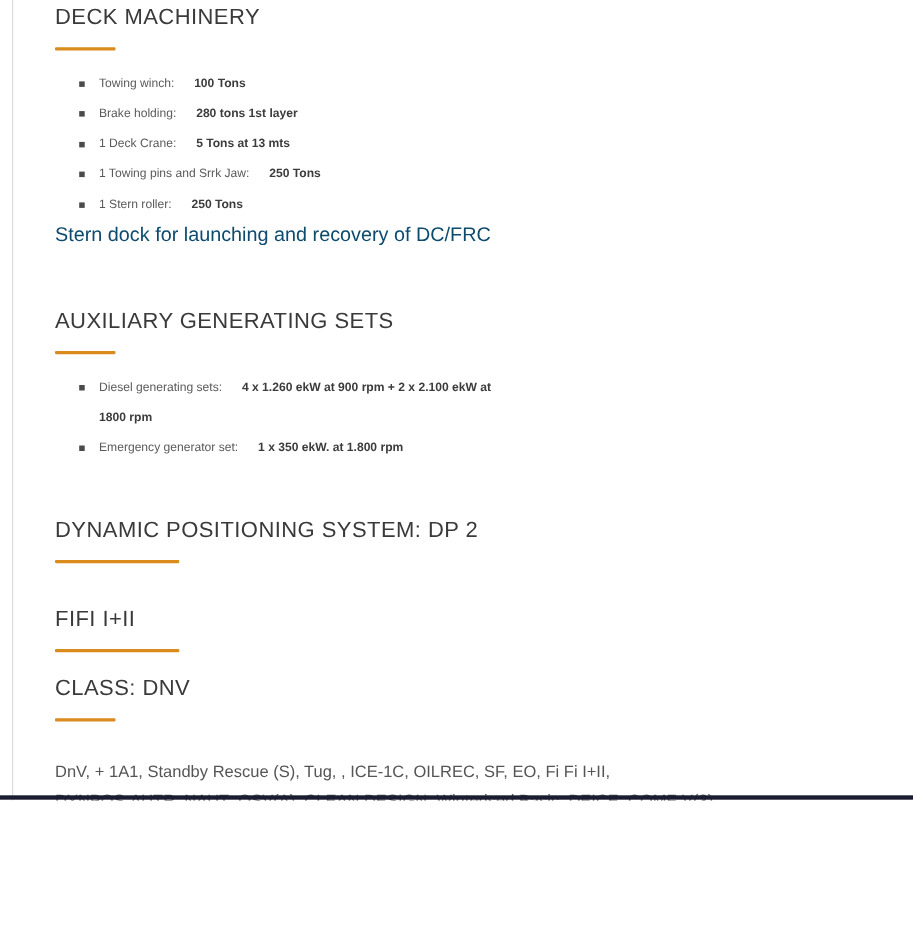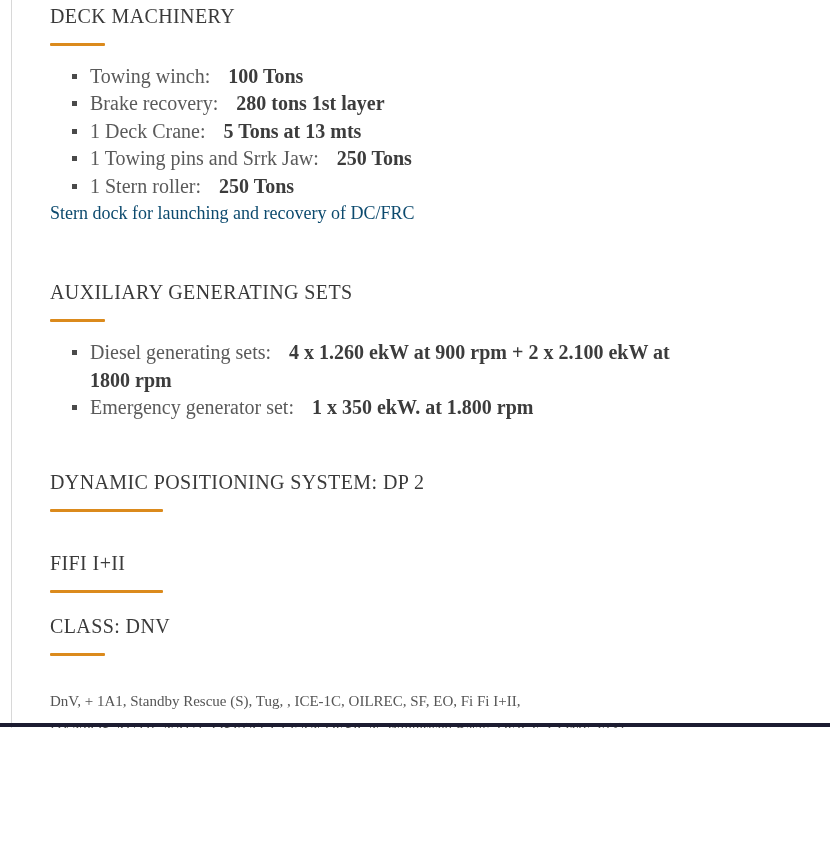--- a/index.html
+++ b/index.html
@@ -13,7 +13,7 @@
     height: 728px;
     background: #ffffff;
     overflow: hidden;
-    font-family: Liberation Serif, serif;
+    font-family: Liberation Sans, sans-serif;
   }
   .left-line {
     position: absolute;

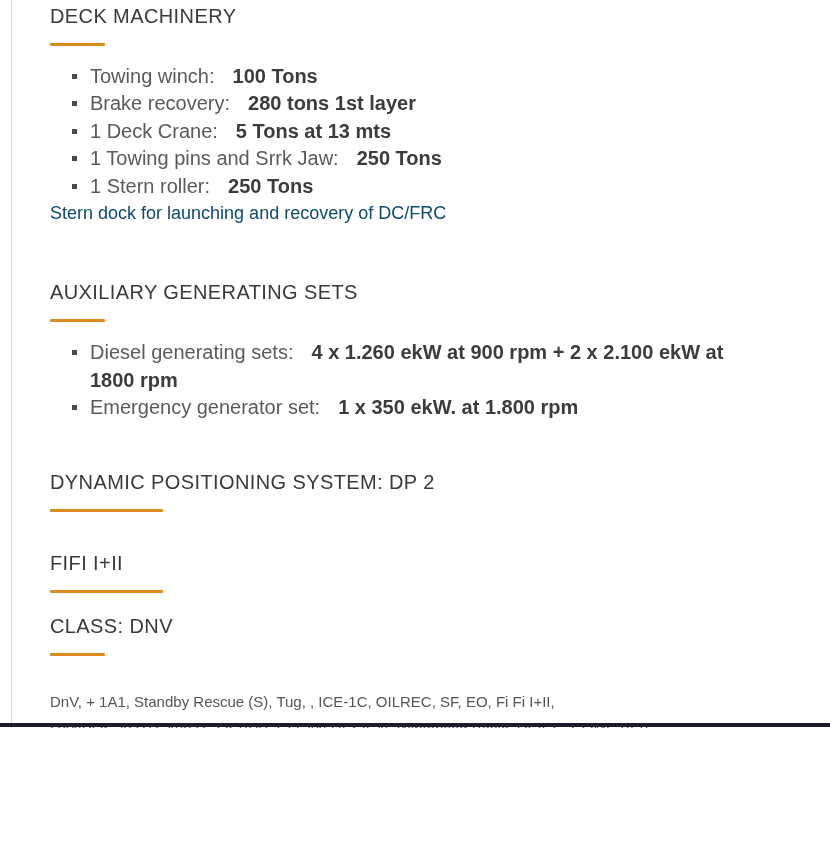--- a/index.html
+++ b/index.html
@@ -69,7 +69,7 @@
   .spec-list li {
     position: relative;
     padding-left: 40px;
-    font-size: 20px;
+    font-size: 11px;
     line-height: 27.4px;
     color: #5a5a5a;
     white-space: pre-wrap;

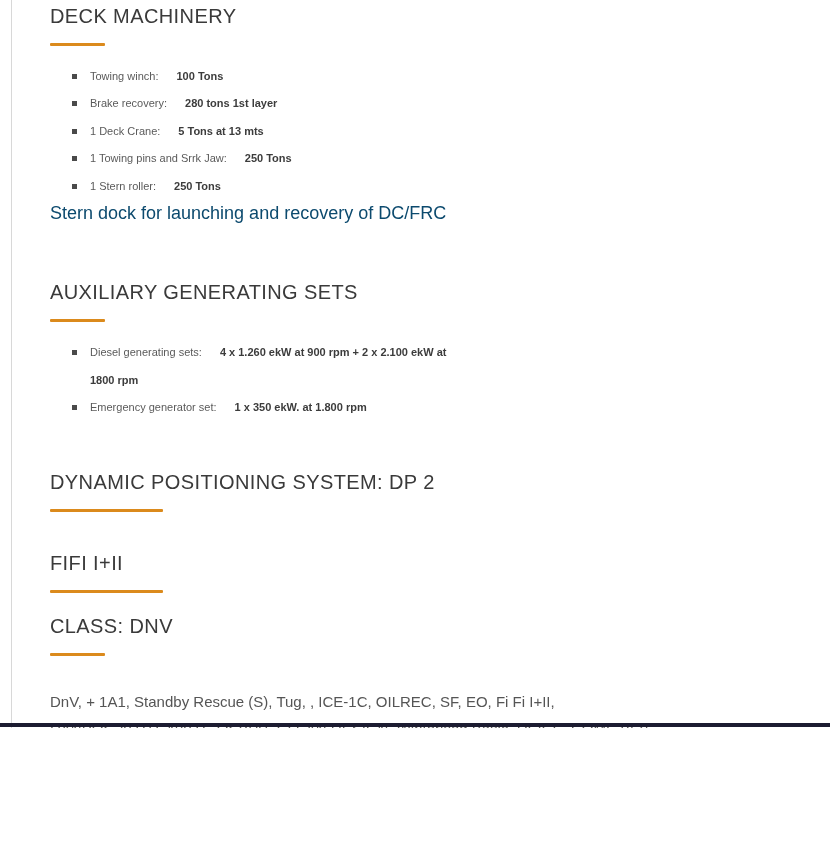--- a/index.html
+++ b/index.html
@@ -115,7 +115,7 @@
     <div class="rule rule-short"></div>
     <ul class="spec-list">
       <li><span class="spec-label">Towing winch:</span><span class="spec-value">100 Tons</span></li>
-      <li><span class="spec-label">Brake recovery:</span><span class="spec-value">280 tons 1st layer</span></li>
+      <li><span class="spec-label">Brake holding:</span><span class="spec-value">280 tons 1st layer</span></li>
       <li><span class="spec-label">1 Deck Crane:</span><span class="spec-value">5 Tons at 13 mts</span></li>
       <li><span class="spec-label">1 Towing pins and Srrk Jaw:</span><span class="spec-value">250 Tons</span></li>
       <li><span class="spec-label">1 Stern roller:</span><span class="spec-value">250 Tons</span></li>

